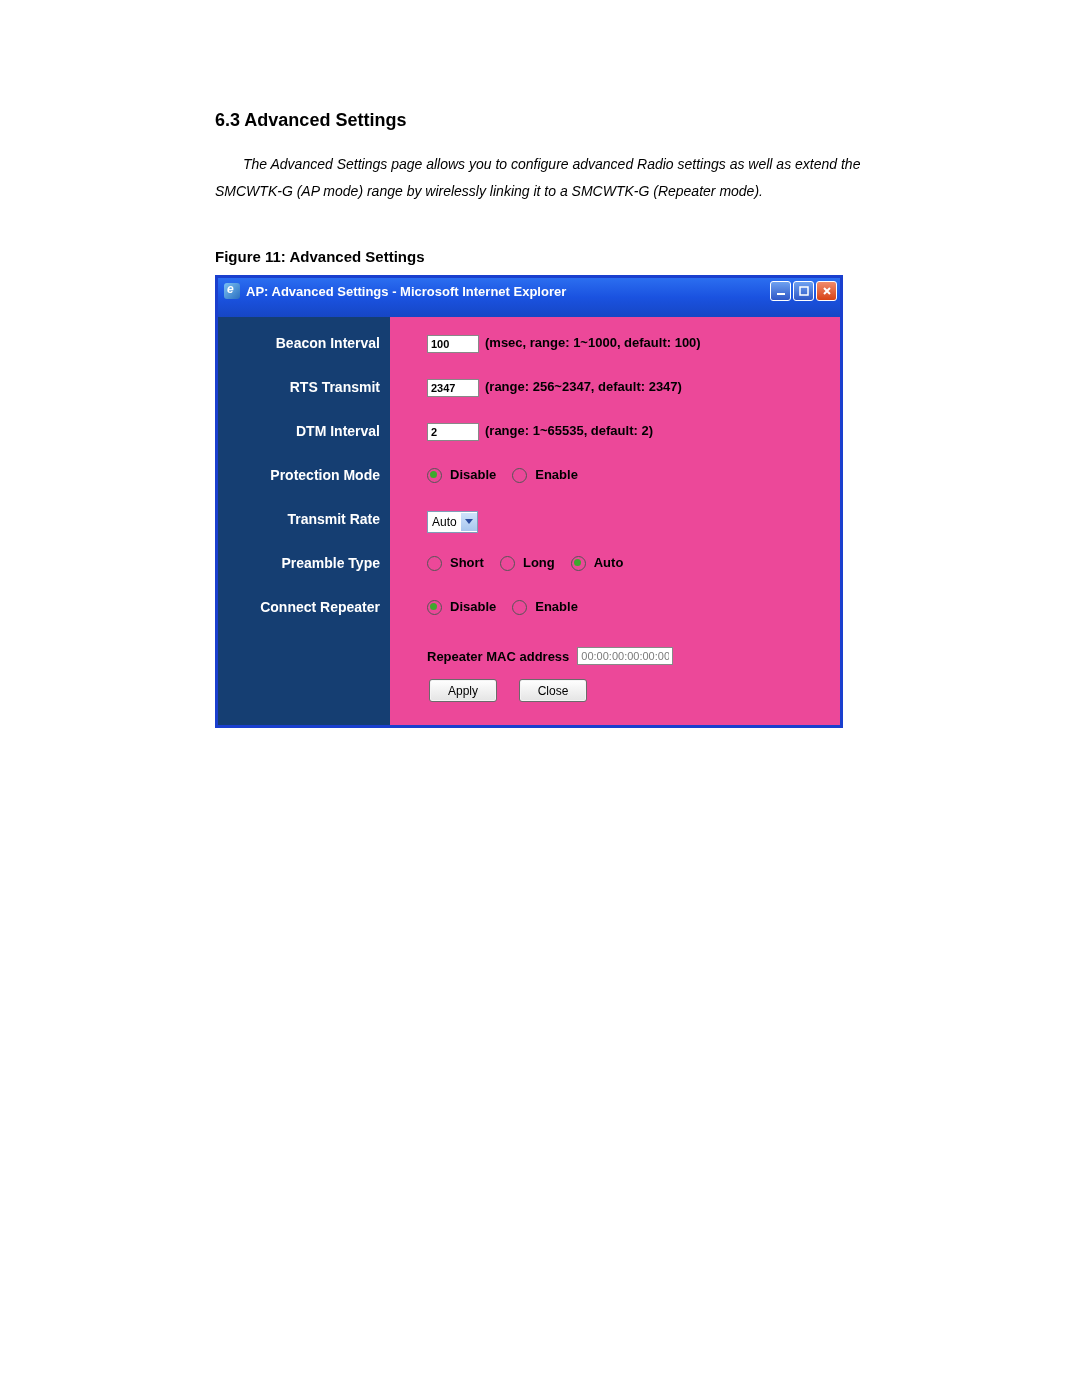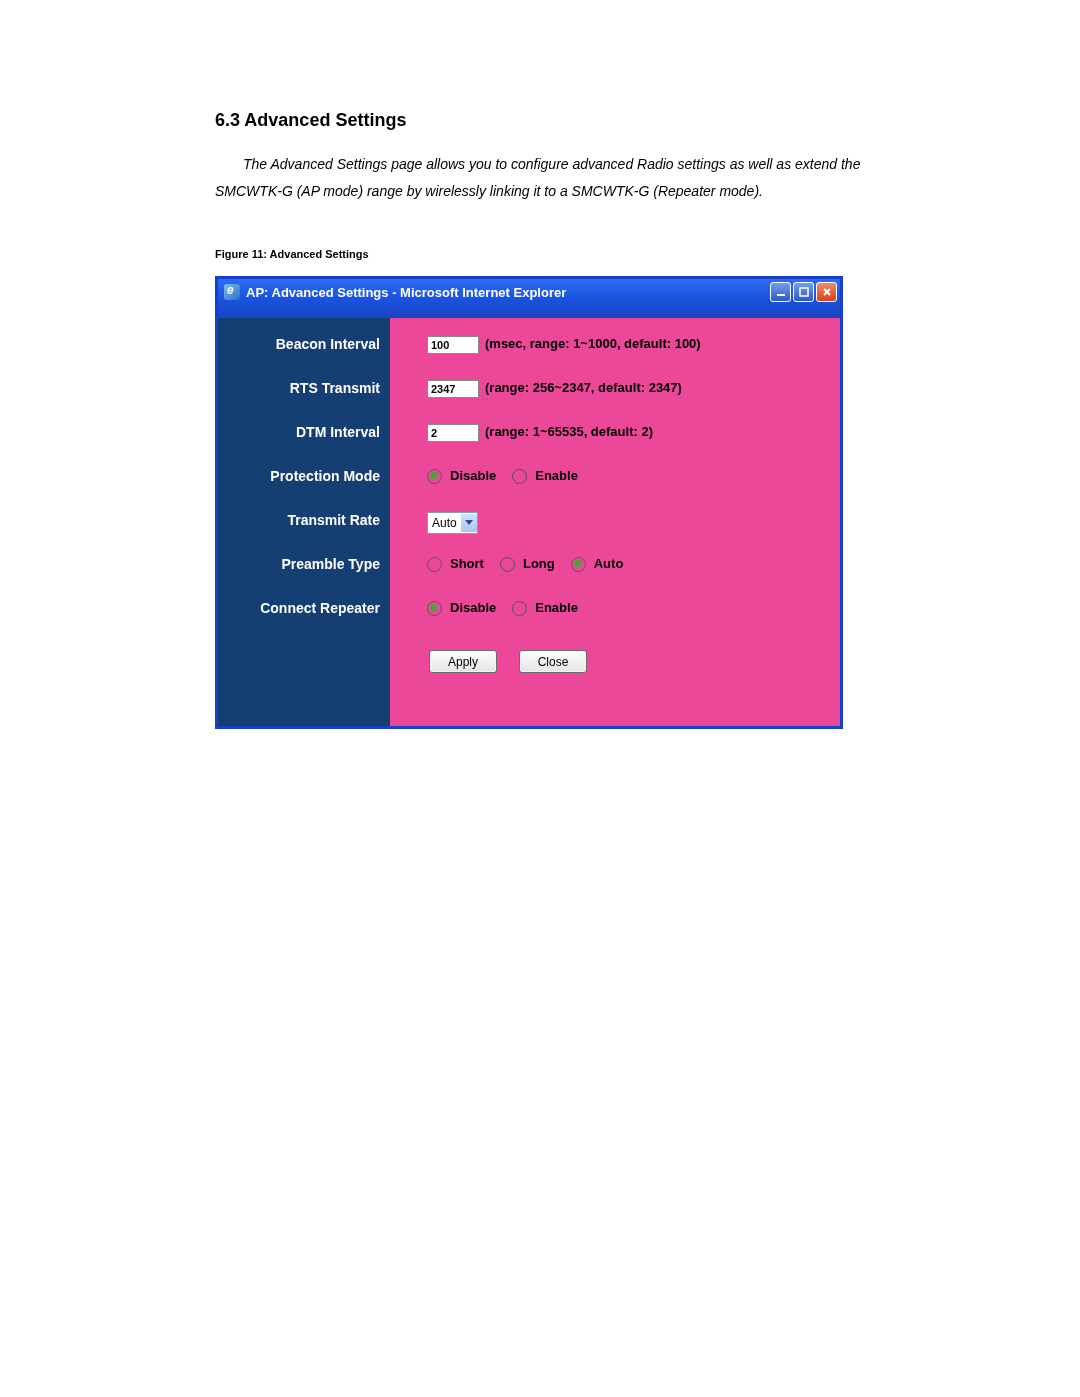--- a/index.html
+++ b/index.html
@@ -26,9 +26,9 @@
     font-style: italic;
   }
   .figure-caption {
-    font-size: 11px;
-    font-weight: bold;
-    margin-bottom: 16px;
+    font-size: 15px;
+    font-weight: bold;
+    margin-bottom: 10px;
   }
   .window {
     border: 3px solid #1a3fce;

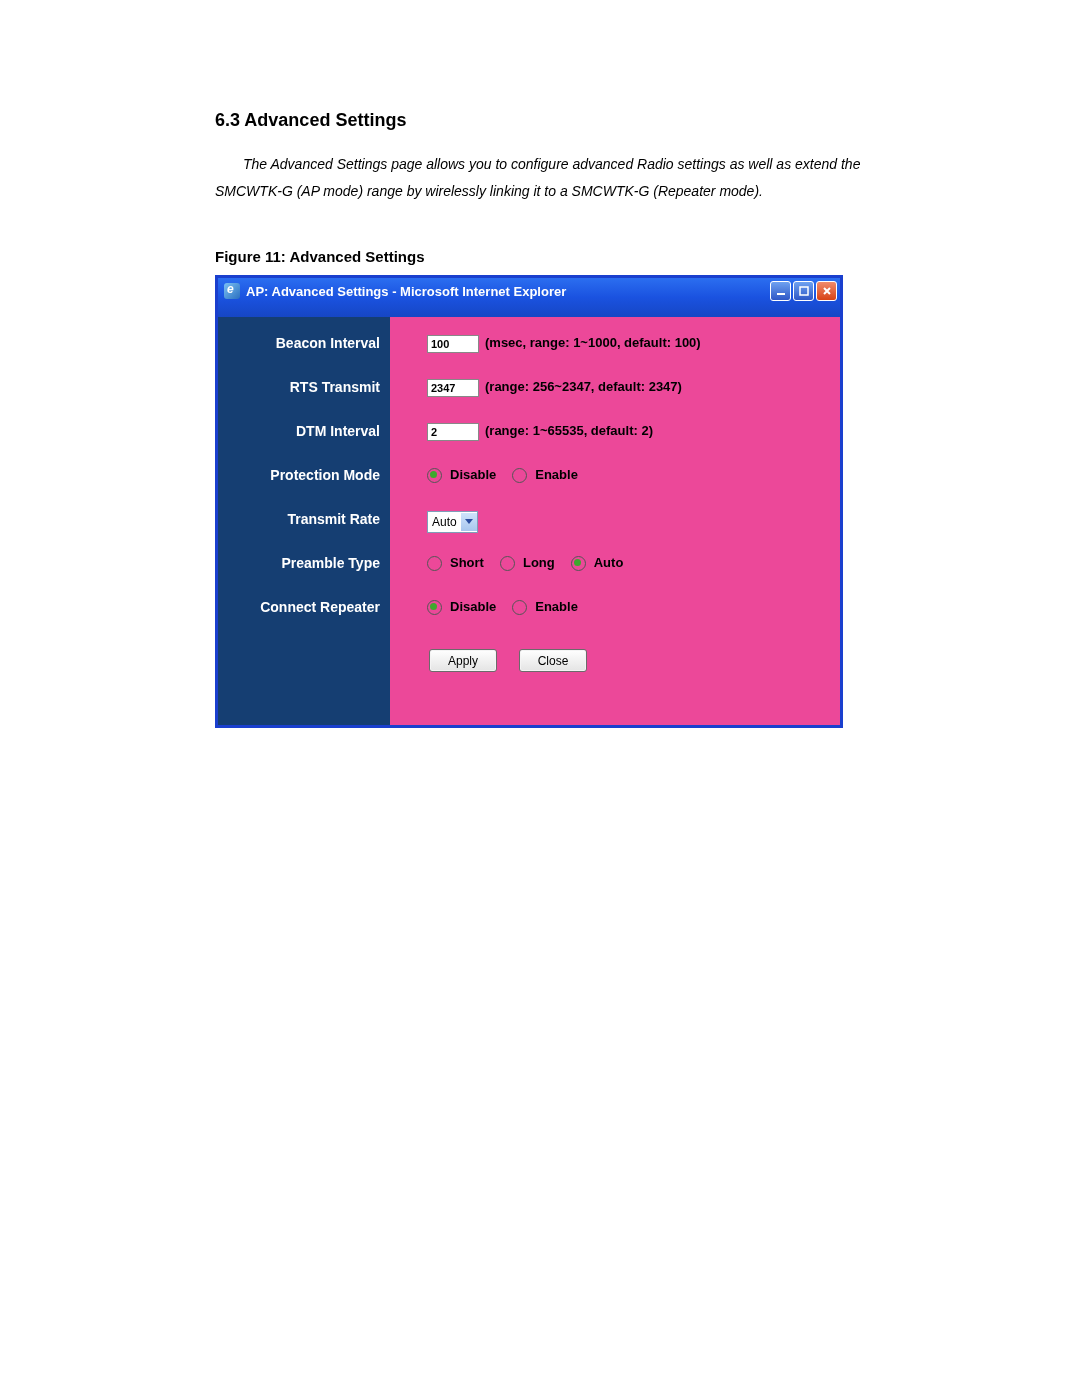--- a/index.html
+++ b/index.html
@@ -333,6 +333,10 @@
           <span class="radio-label">Enable</span>
         </div>
 
+        <div class="repeater-row">
+          <span>Repeater MAC address</span>
+          <input class="mac-input" value="00:00:00:00:00:00" style="">
+        </div>
 
         <div class="btn-row">
           <div class="win-button">Apply</div>

